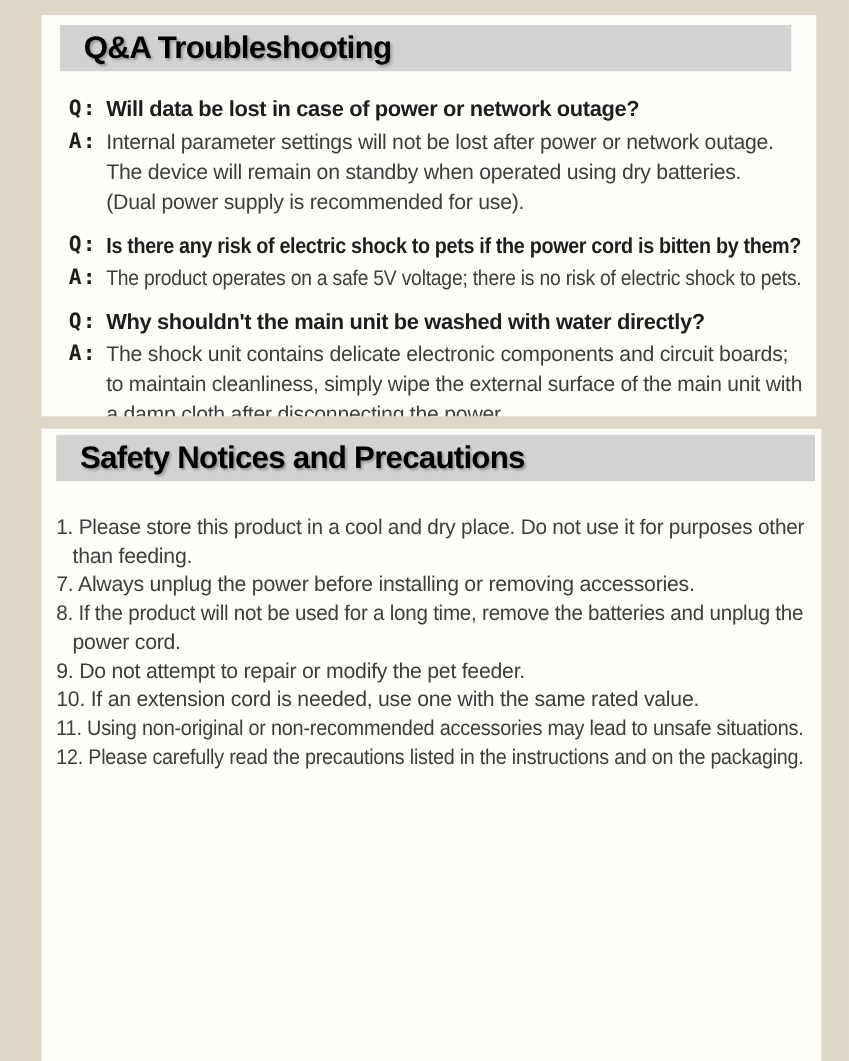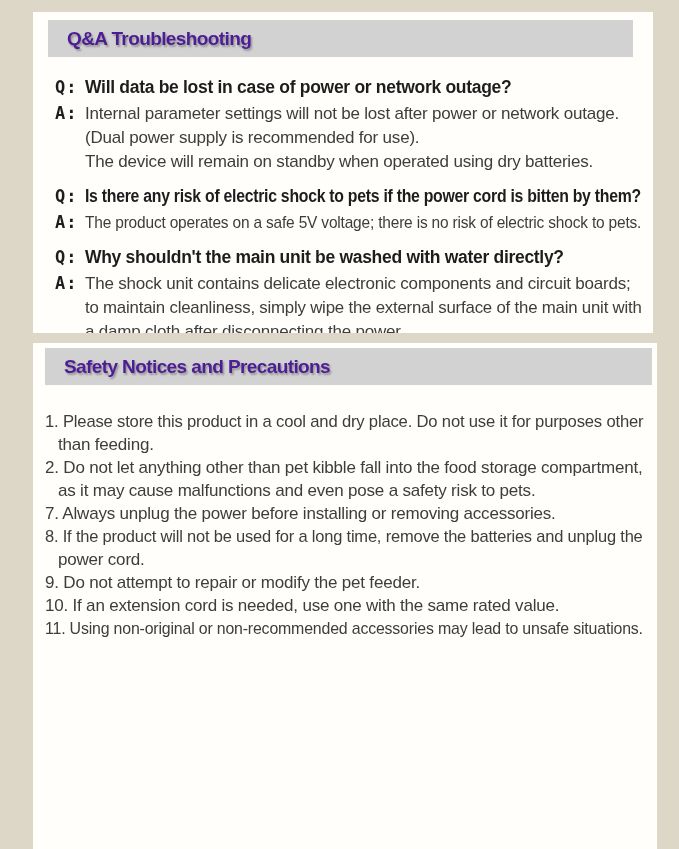--- a/index.html
+++ b/index.html
@@ -30,9 +30,9 @@
   .panel-safety .header-bar { margin: 5px 5px 0 12px; }
 
   .header-title {
-    font-size: 19px;
+    font-size: 25px;
     font-weight: bold;
-    color: #4c1d95;
+    color: #000000;
     letter-spacing: -0.6px;
     text-shadow: 1.5px 2px 2px rgba(60,60,60,0.40);
     white-space: nowrap;

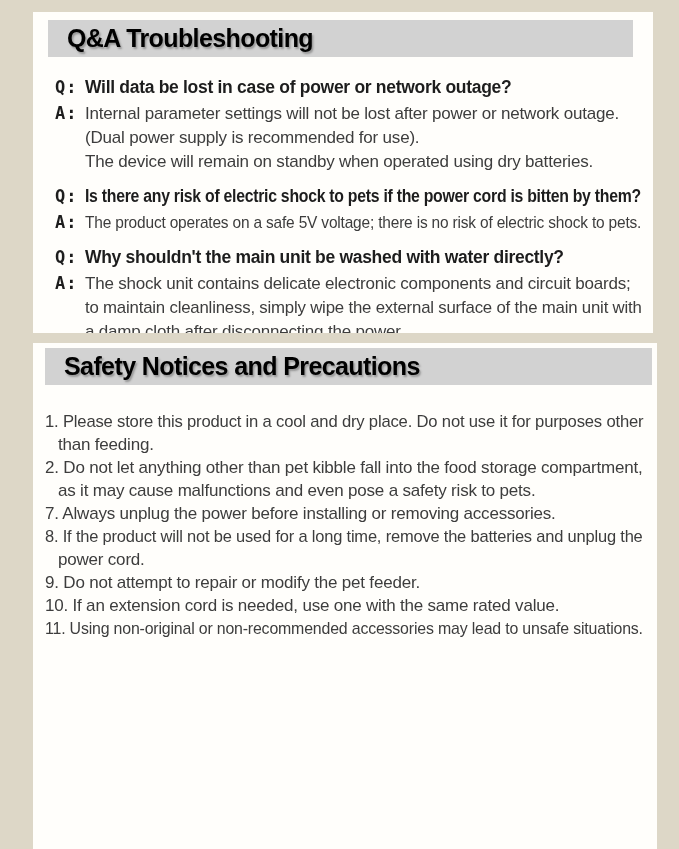--- a/index.html
+++ b/index.html
@@ -105,8 +105,8 @@
           <span class="qa-label">A:</span>
           <div class="qa-text-wrap">
             <span class="a-line fitline">Internal parameter settings will not be lost after power or network outage.</span>
+            <span class="a-line fitline">The device will remain on standby when operated using dry batteries.</span>
             <span class="a-line fitline">(Dual power supply is recommended for use).</span>
-            <span class="a-line fitline">The device will remain on standby when operated using dry batteries.</span>
           </div>
         </div>
       </div>

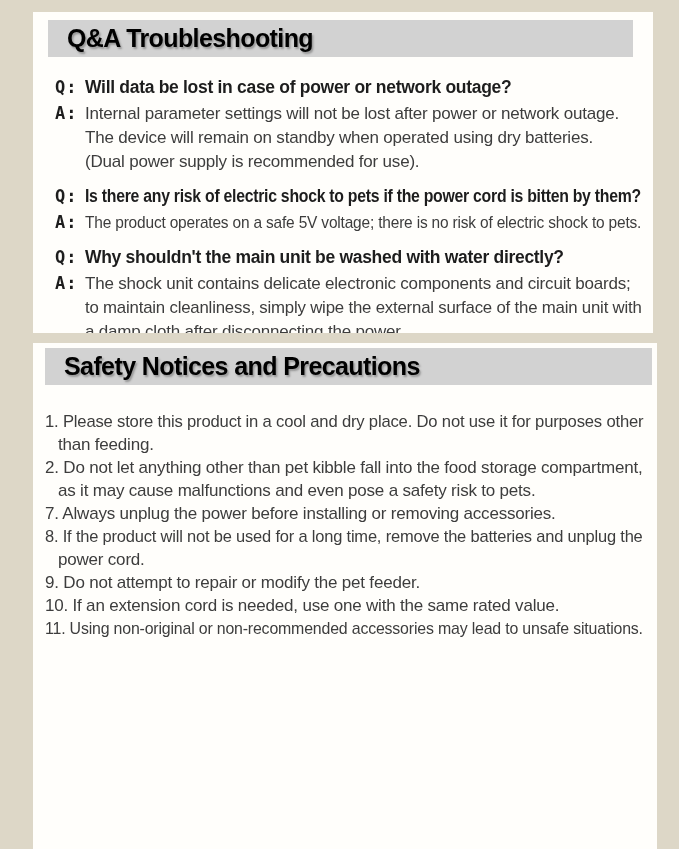--- a/index.html
+++ b/index.html
@@ -157,10 +157,6 @@
         <span class="s-line cont fitline">than feeding.</span>
       </div>
       <div>
-        <span class="s-line fitline">2. Do not let anything other than pet kibble fall into the food storage compartment,</span>
-        <span class="s-line cont fitline">as it may cause malfunctions and even pose a safety risk to pets.</span>
-      </div>
-      <div>
         <span class="s-line fitline">7. Always unplug the power before installing or removing accessories.</span>
       </div>
       <div>

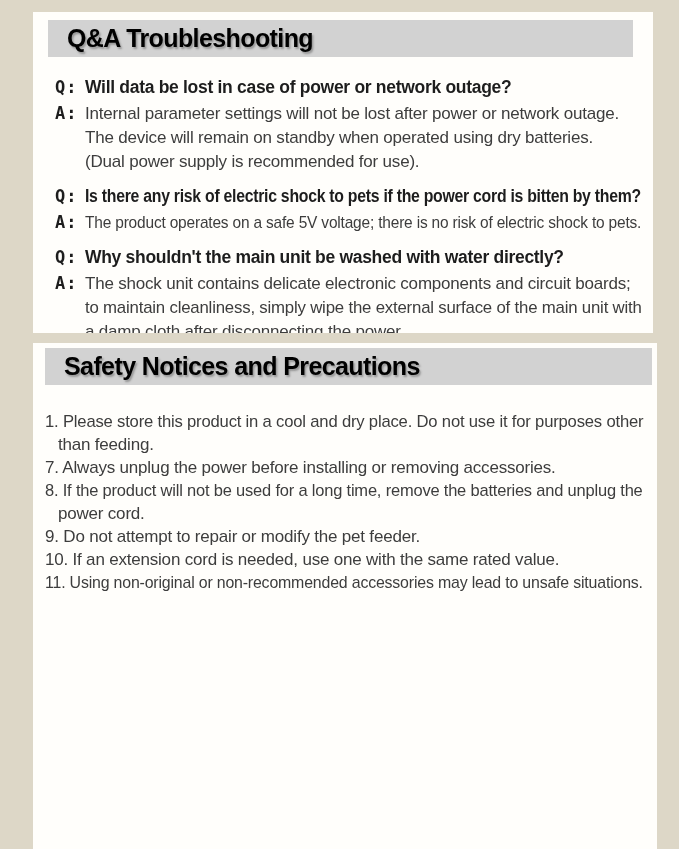--- a/index.html
+++ b/index.html
@@ -172,6 +172,9 @@
       <div>
         <span class="s-line fitline" style="transform-origin: 0px 50%; transform: scaleX(0.936);">11. Using non-original or non-recommended accessories may lead to unsafe situations.</span>
       </div>
+      <div>
+        <span class="s-line fitline" style="transform-origin: 0px 50%; transform: scaleX(0.929);">12. Please carefully read the precautions listed in the instructions and on the packaging.</span>
+      </div>
 
     </div>
   </section>

